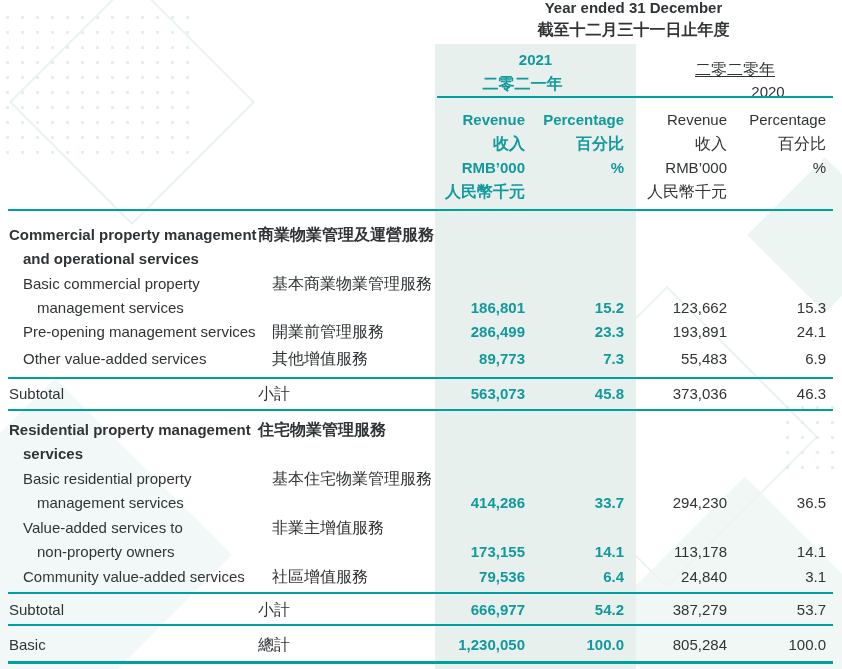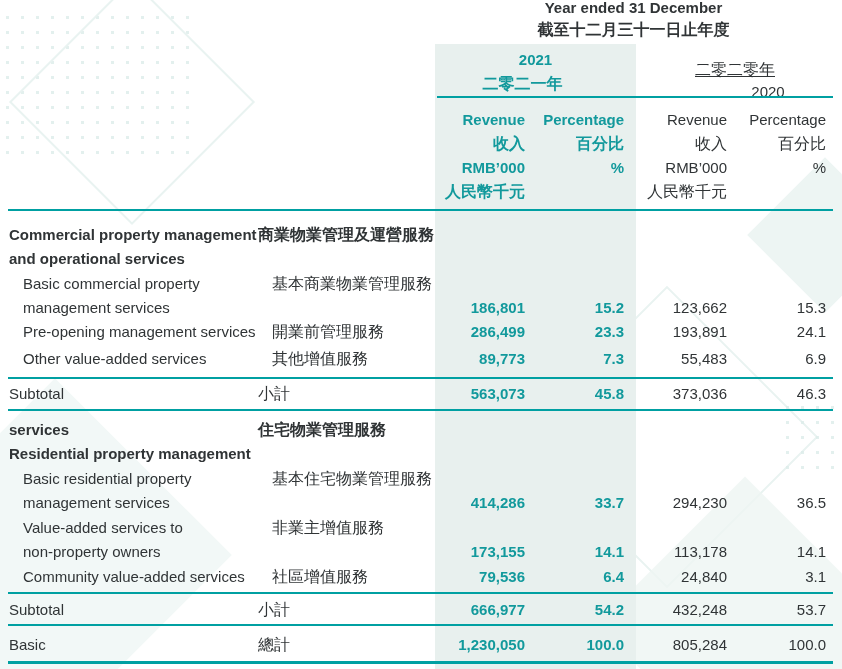--- a/index.html
+++ b/index.html
@@ -36,7 +36,7 @@
   
   .row{position:absolute;left:0;width:842px;font-size:15px;}
   .row .ln{display:block;line-height:24px;height:24px;white-space:nowrap;}
-  .row .ln + .ln{}
+  .row .ln + .ln{margin-left:14px;}
   .lbl-en{position:absolute;left:9px;top:0;}
   .item .lbl-en{left:23px;}
   .lbl-zh{position:absolute;left:258px;top:0;font-size:16px;line-height:24px;white-space:nowrap;}

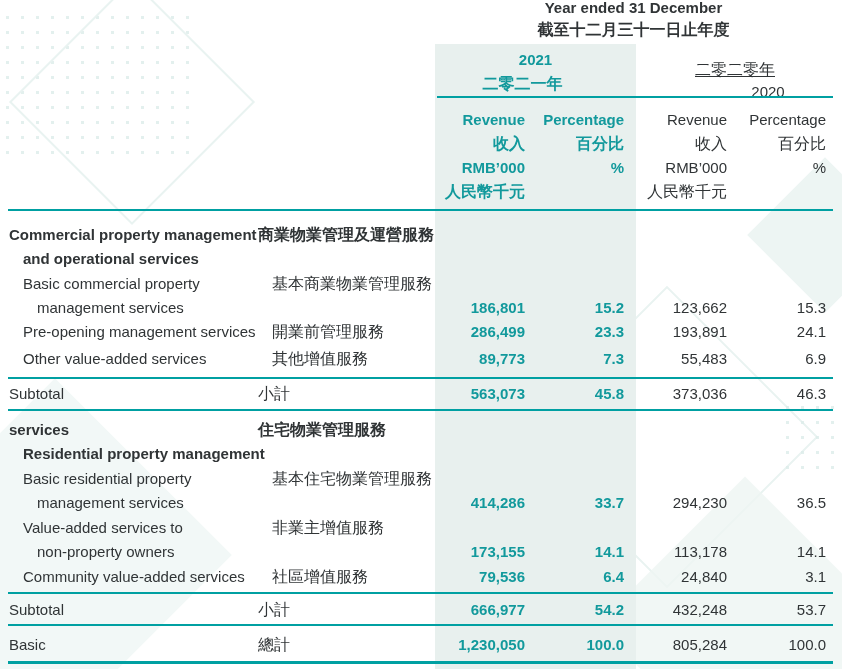--- a/index.html
+++ b/index.html
@@ -155,8 +155,8 @@
 
   <div class="row section" style="top:418px;">
     <div class="lbl-en">
+      <span class="ln">Residential property management</span>
       <span class="ln">services</span>
-      <span class="ln">Residential property management</span>
     </div>
     <div class="lbl-zh">住宅物業管理服務</div>
   </div>

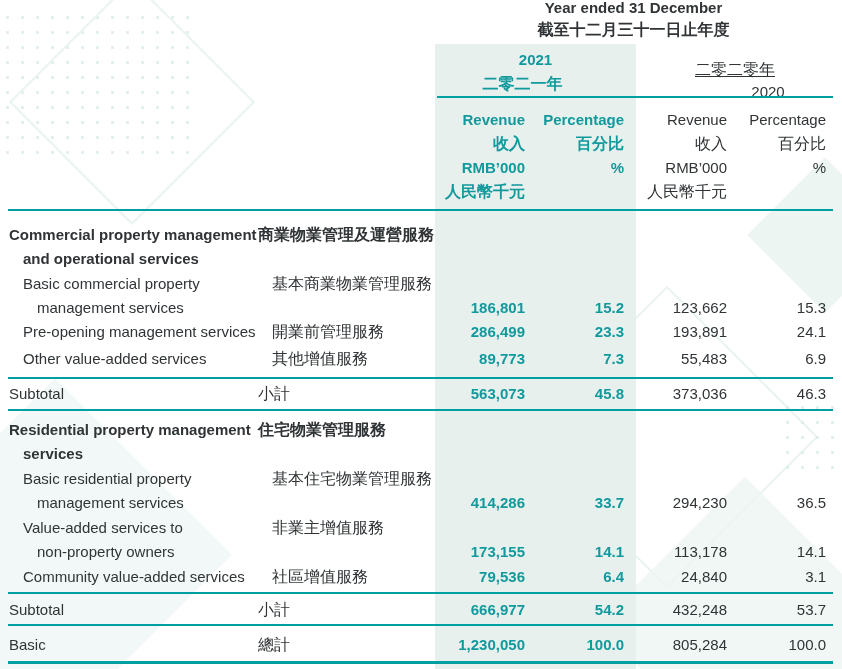--- a/index.html
+++ b/index.html
@@ -205,7 +205,7 @@
     <div class="lbl-zh">小計</div>
     <span class="c1 num-accent">666,977</span>
     <span class="c2 num-accent">54.2</span>
-    <span class="c3">432,248</span>
+    <span class="c3">387,279</span>
     <span class="c4">53.7</span>
   </div>
 

